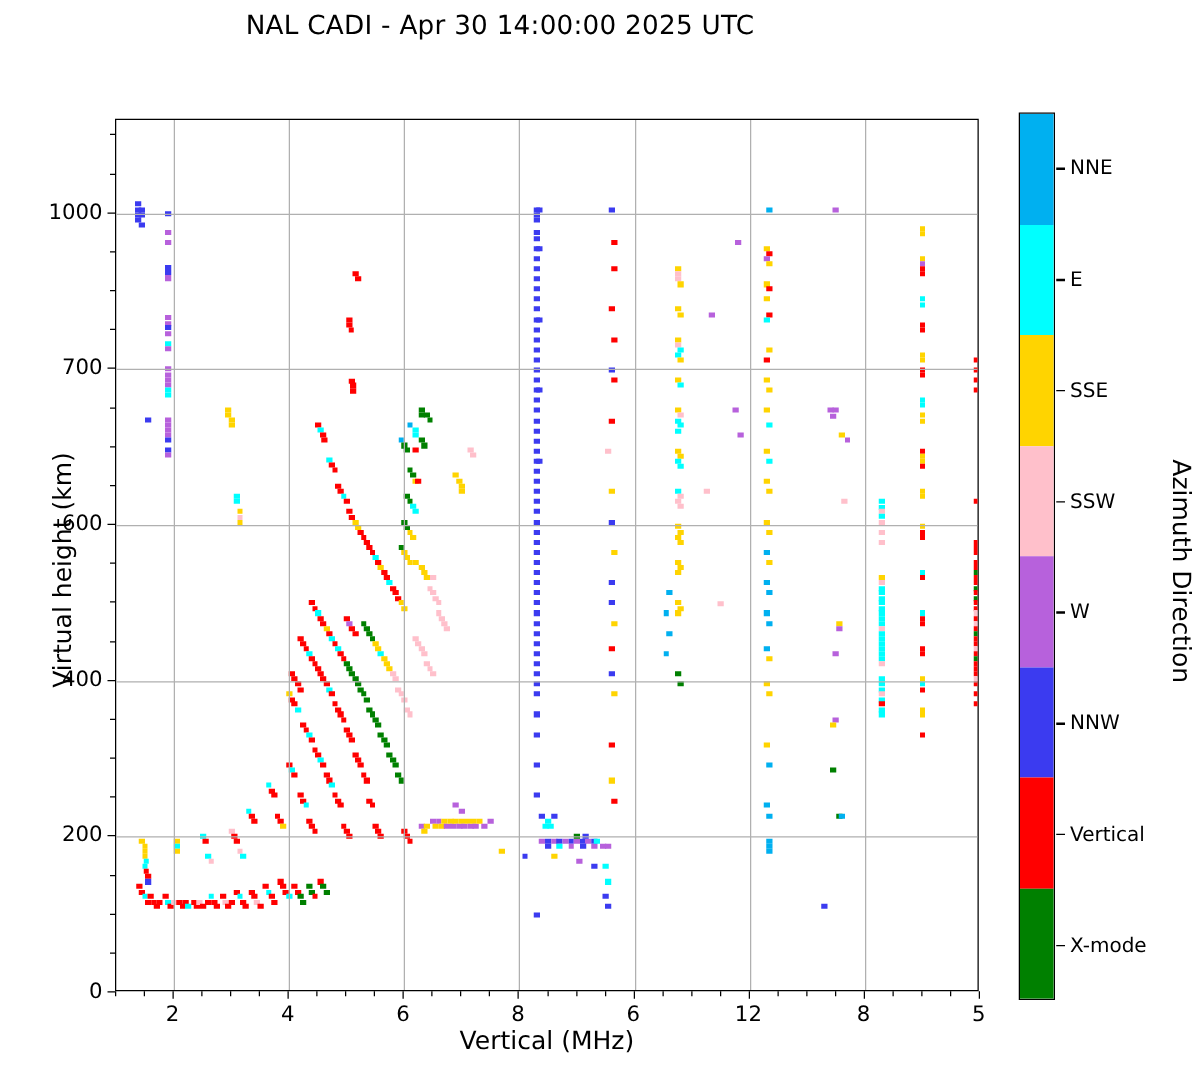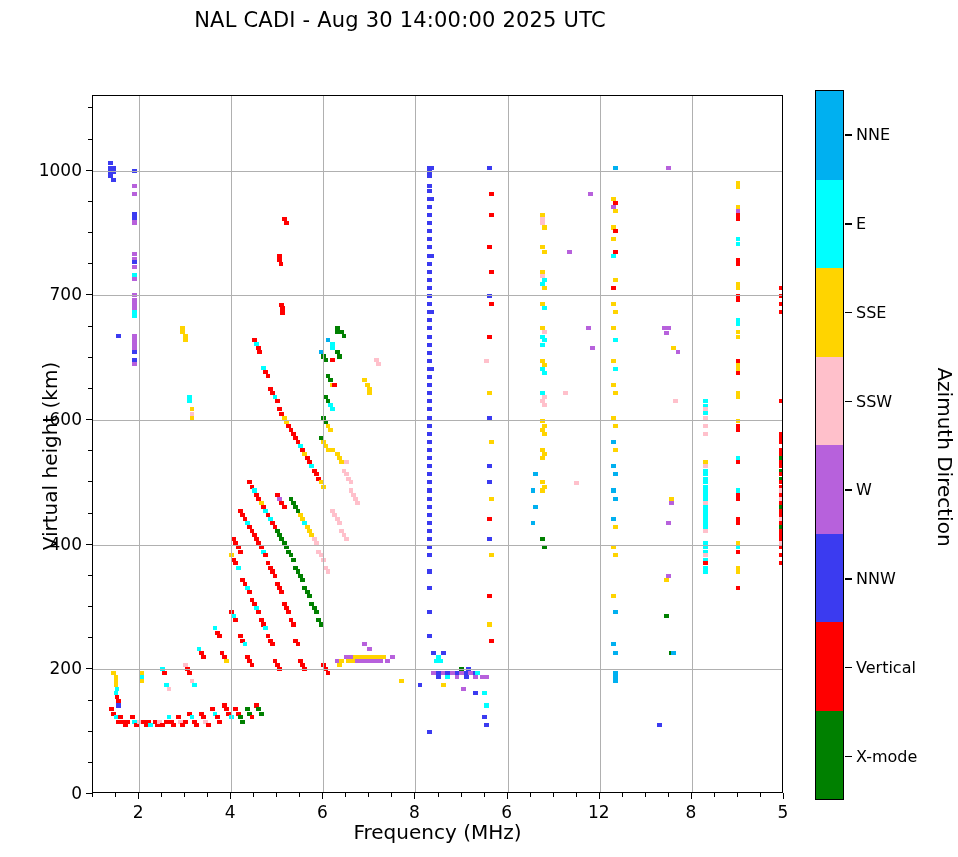--- a/index.html
+++ b/index.html
@@ -57,7 +57,7 @@
 </head>
 <body>
 
-<div id="title">NAL CADI - Aug 30 14:00:00 2025 UTC</div>
+<div id="title">NAL CADI - Apr 30 14:00:00 2025 UTC</div>
 
 <div id="plot">
   <div id="canvas">

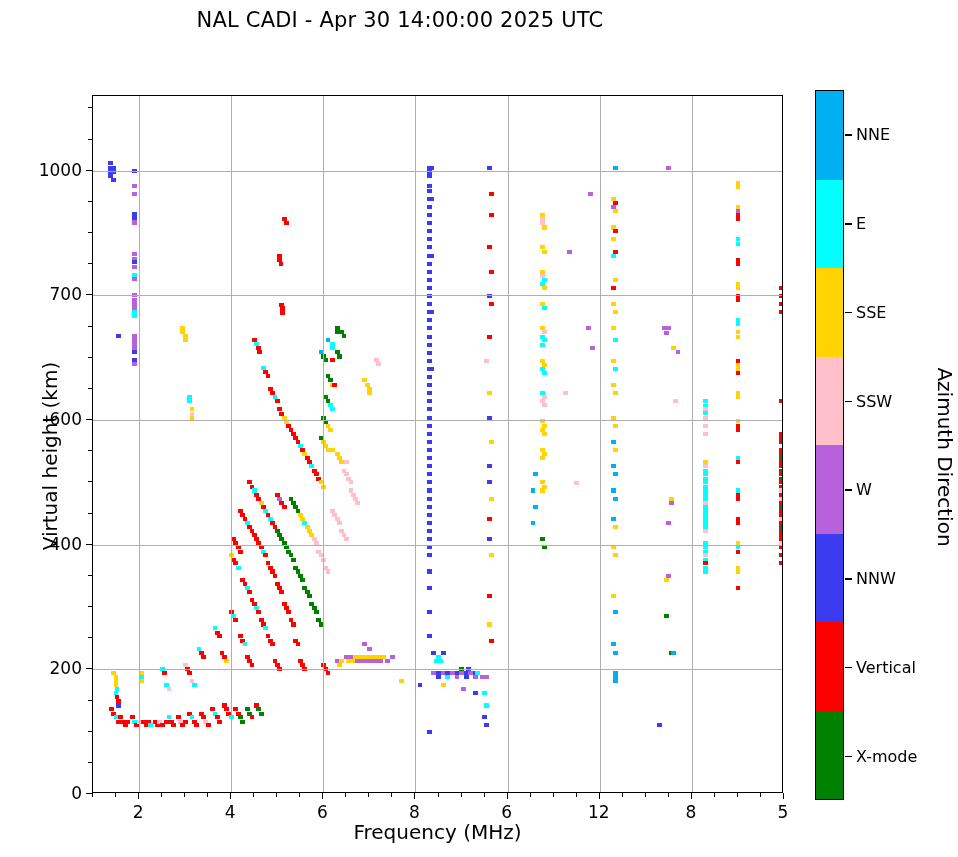--- a/index.html
+++ b/index.html
@@ -765,7 +765,7 @@
     <div class="gridline gh" style="top: 74.7857px;"></div>
   </div>
 
-<div id="xlabel">Frequency (MHz)</div>
+<div id="xlabel">Vertical (MHz)</div>
 <div id="ylabel">Virtual height (km)</div>
 
 <div id="cbar">

